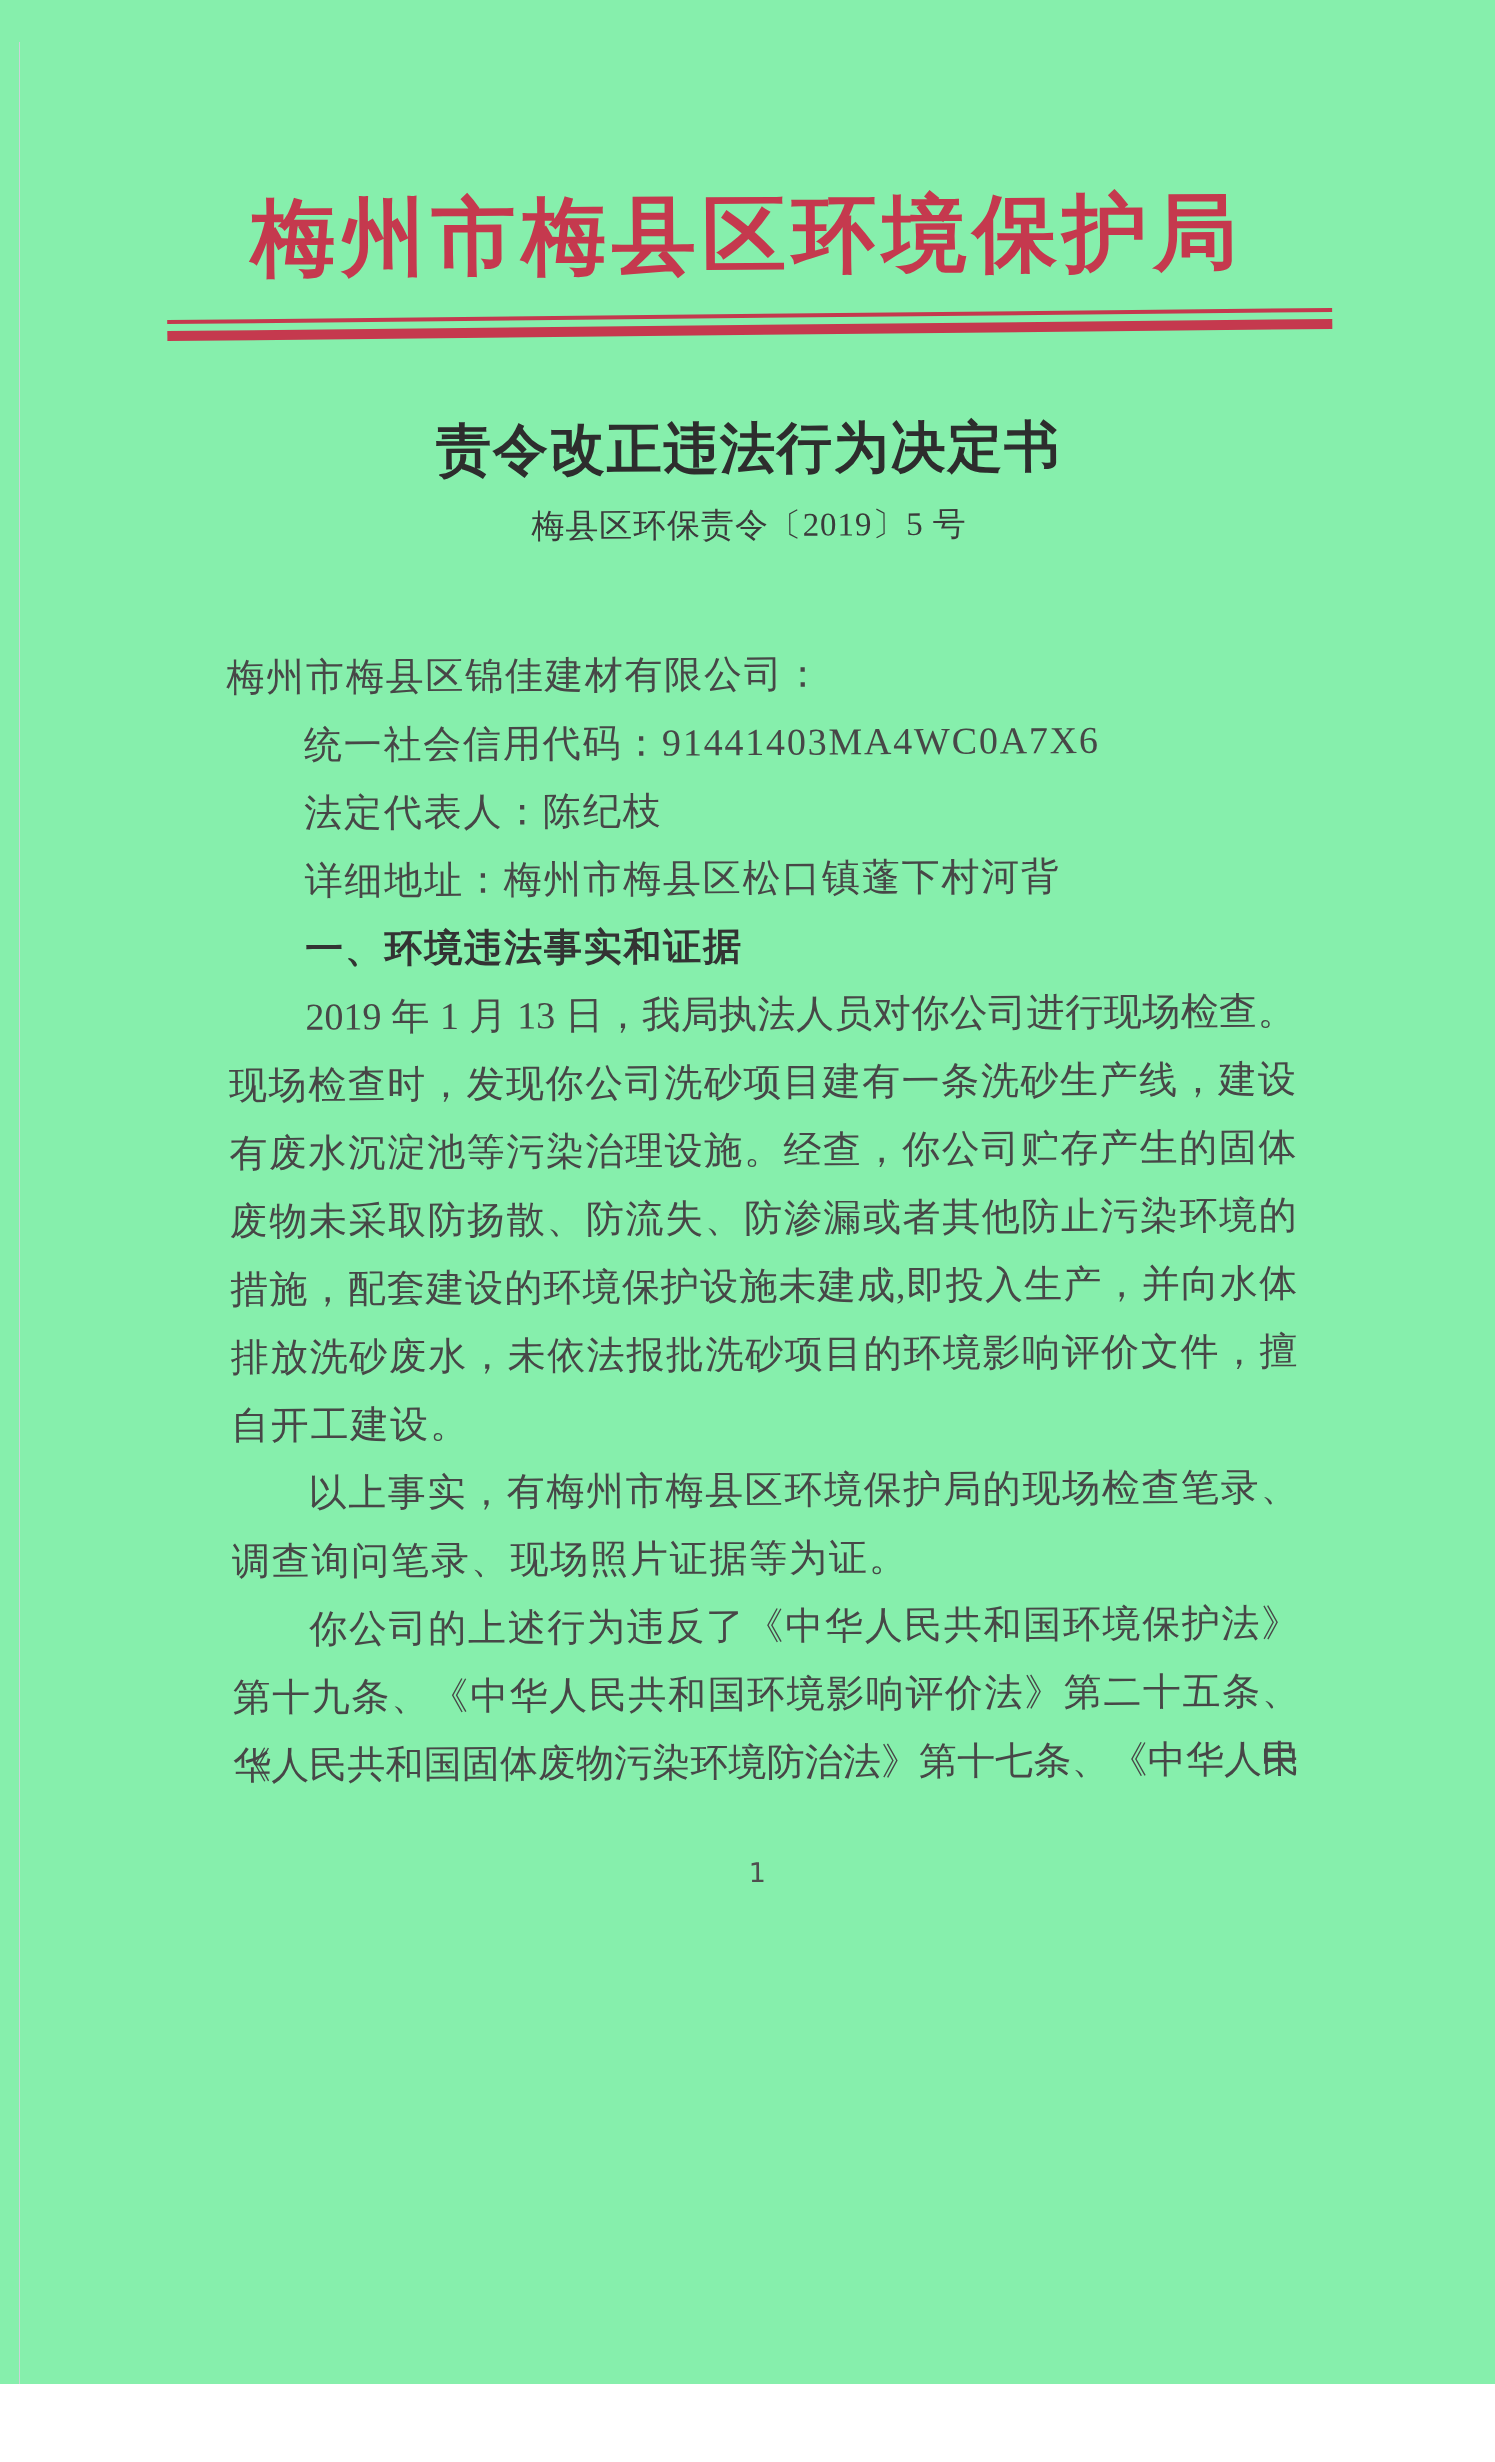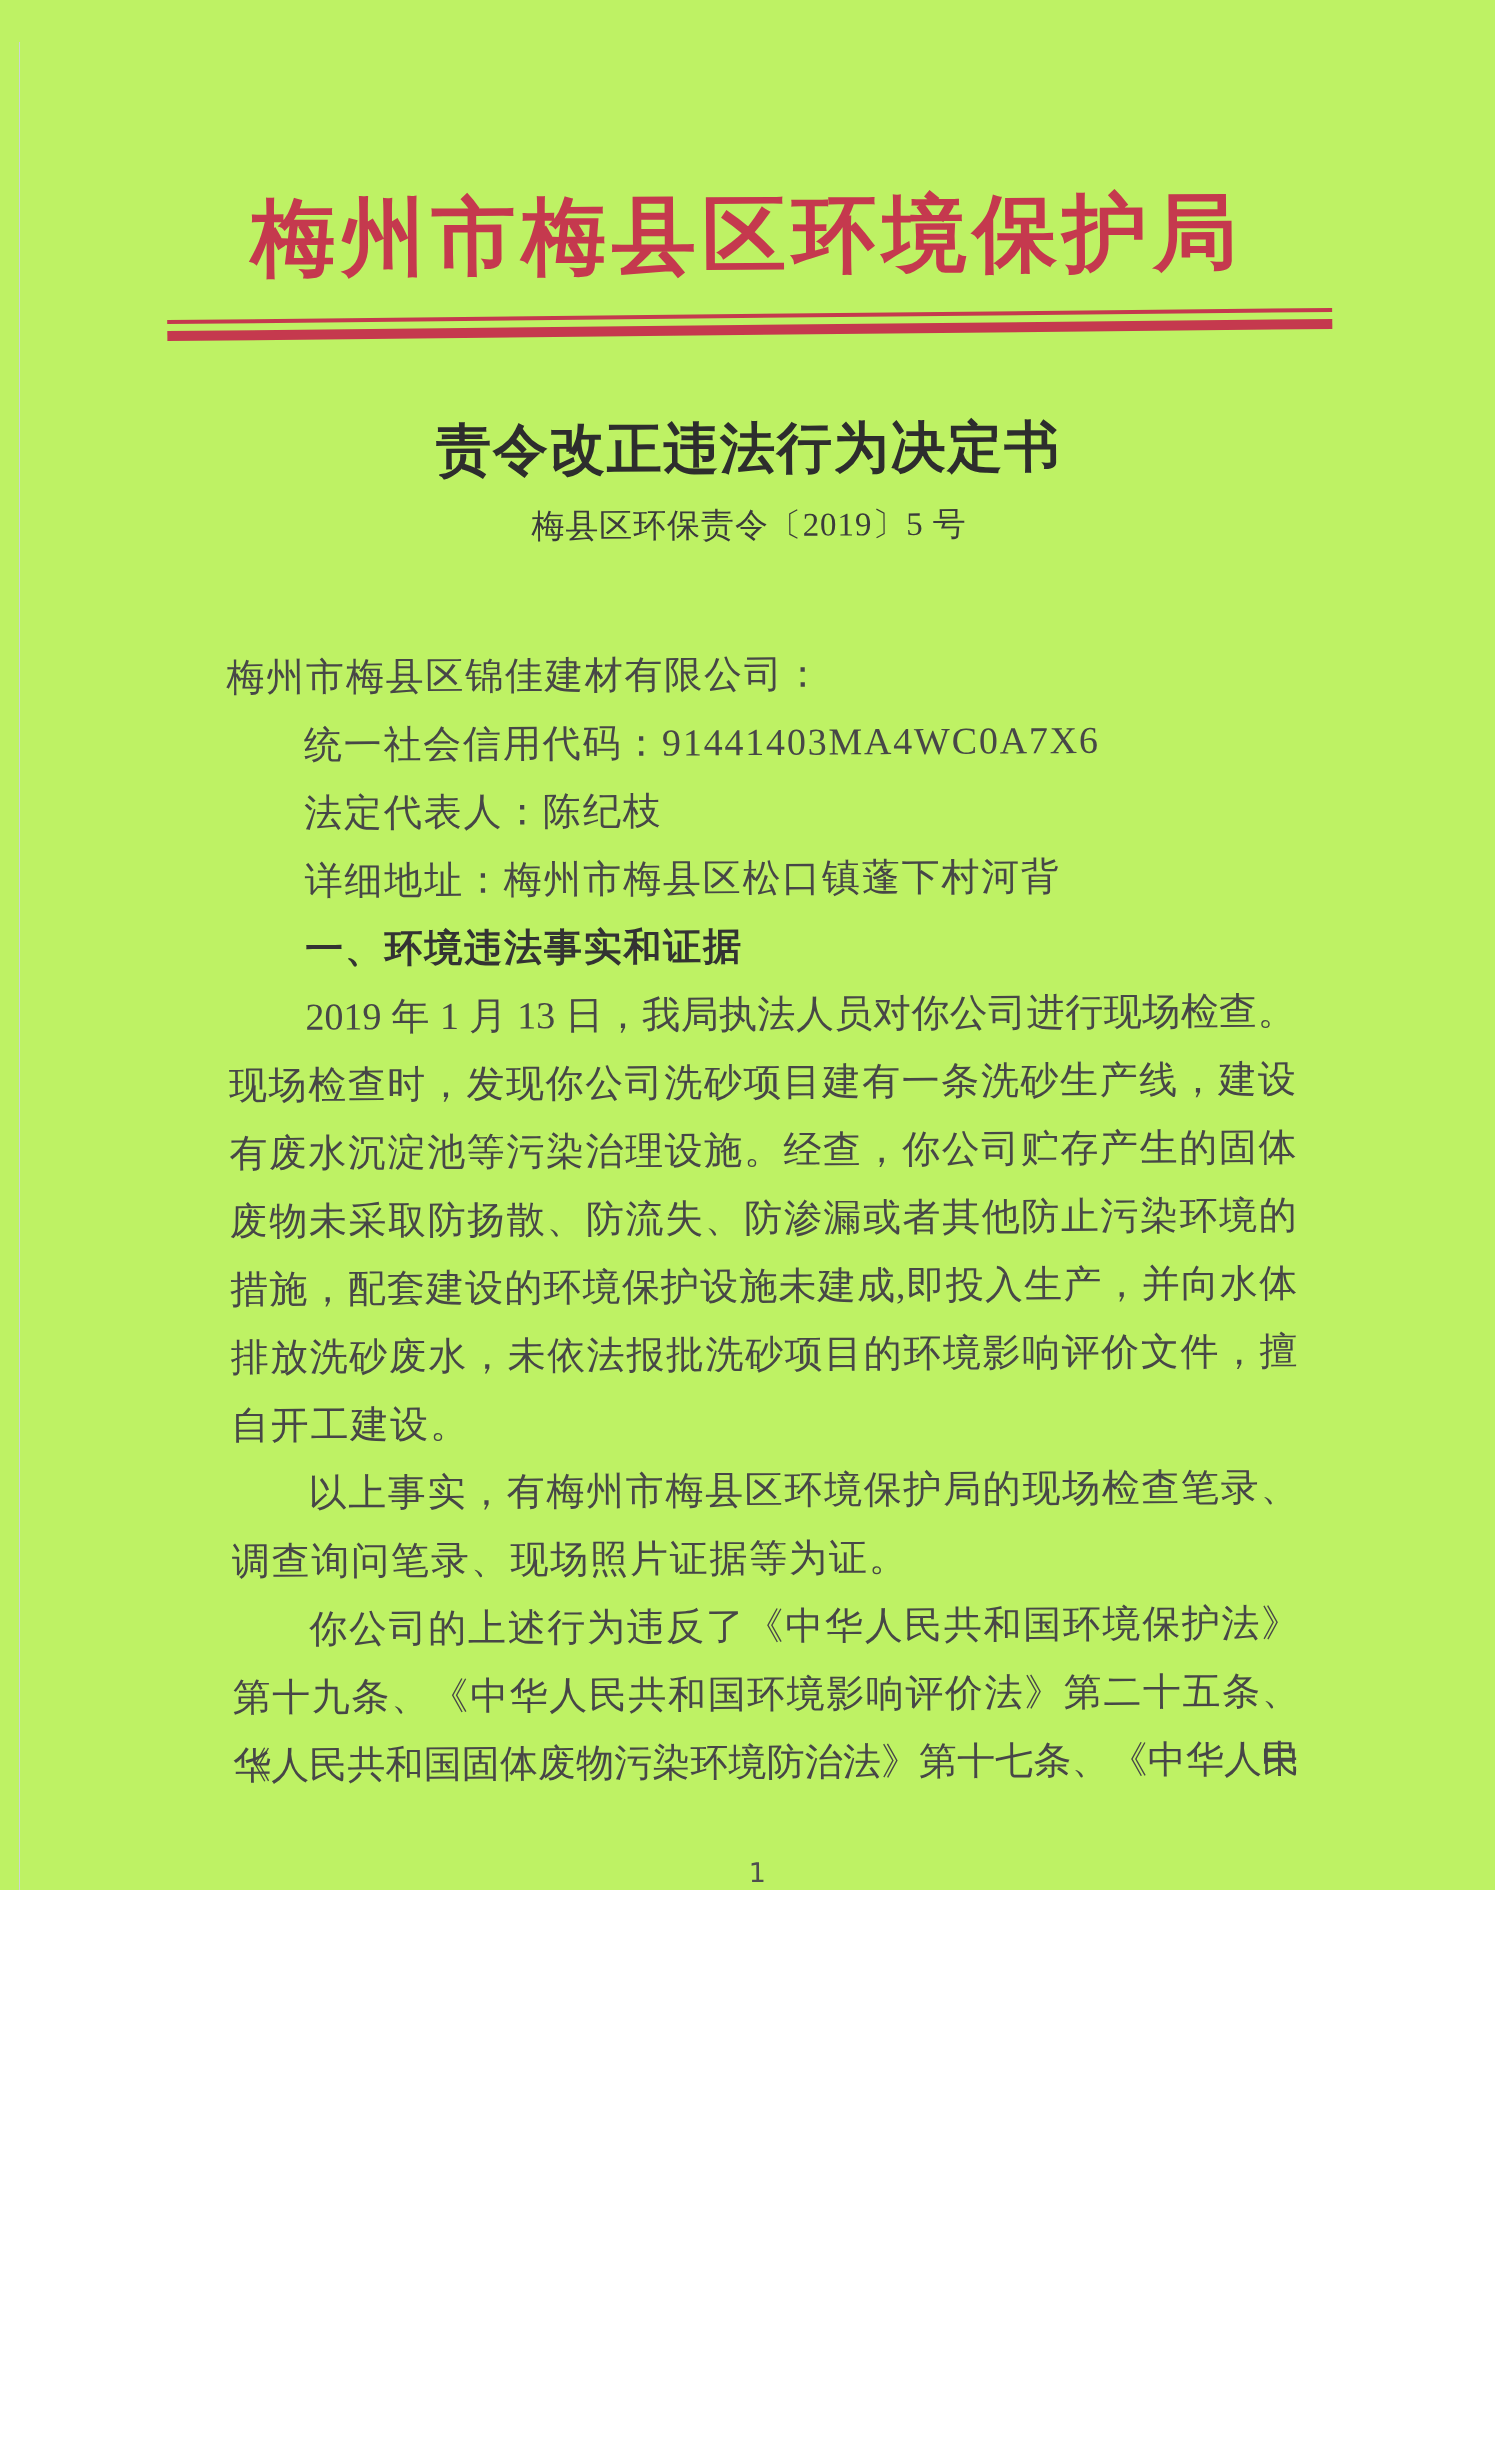--- a/index.html
+++ b/index.html
@@ -4,8 +4,8 @@
 <style>
   html,body{margin:0;padding:0;background:#ffffff;}
   .canvas{
-    position:relative;width:1495px;height:1890px;overflow:hidden;
-    background:#bef264;
+    position:relative;width:1495px;height:2384px;overflow:hidden;
+    background:#86efac;
     font-family:"Liberation Serif","DejaVu Serif",serif;
   }
   .edge-left{position:absolute;left:19.3px;top:42px;width:0.9px;height:2420px;background:#ccd3d8;}

